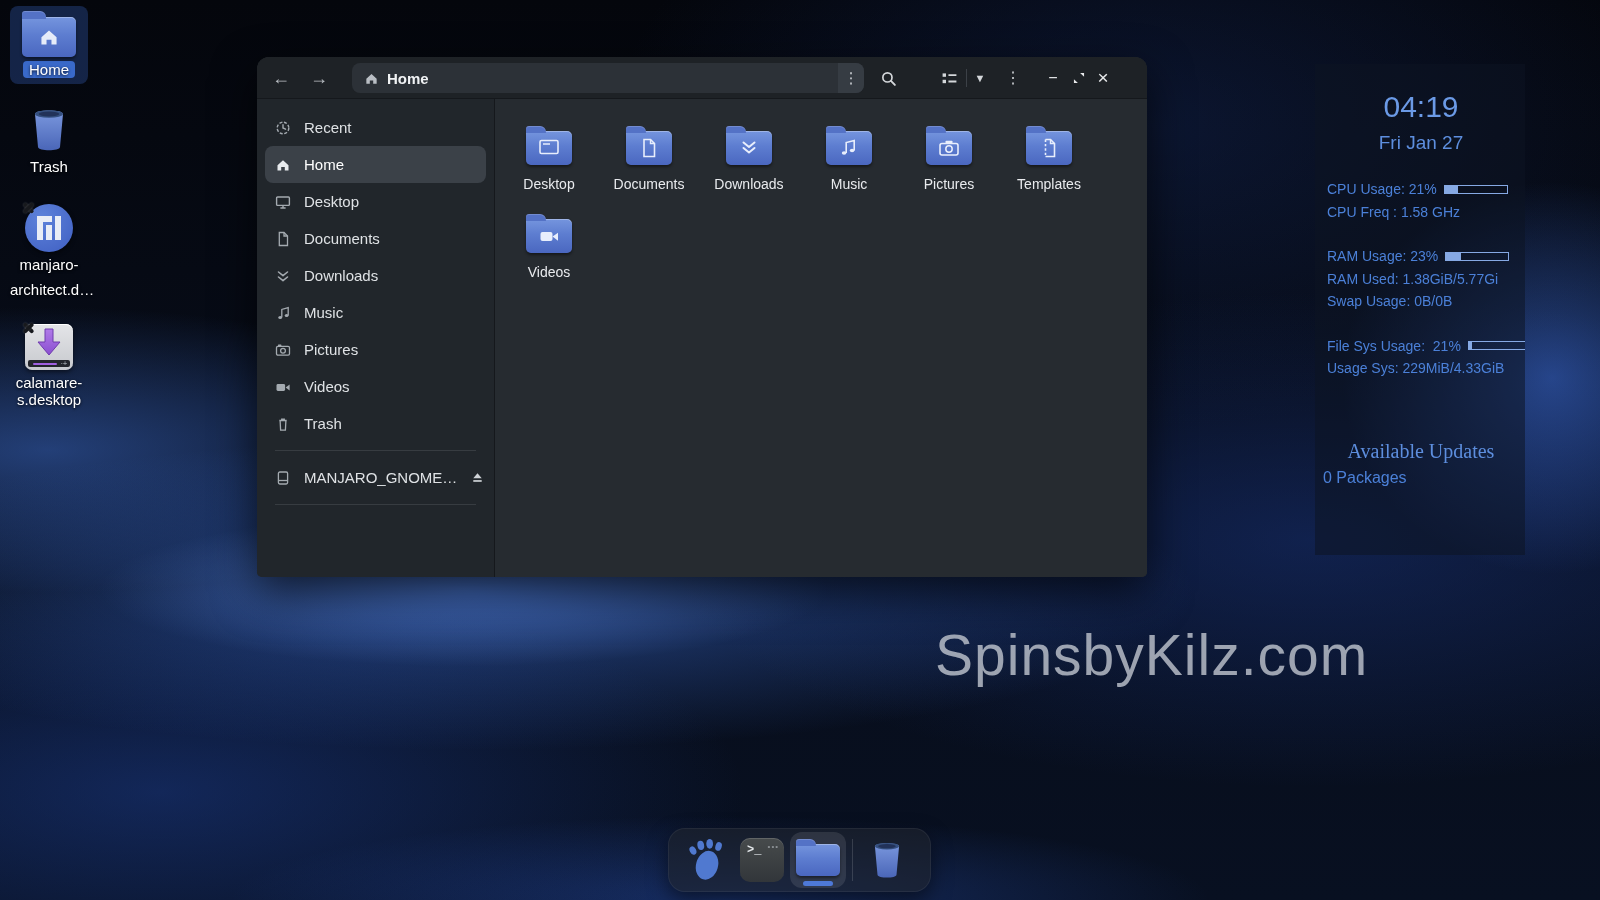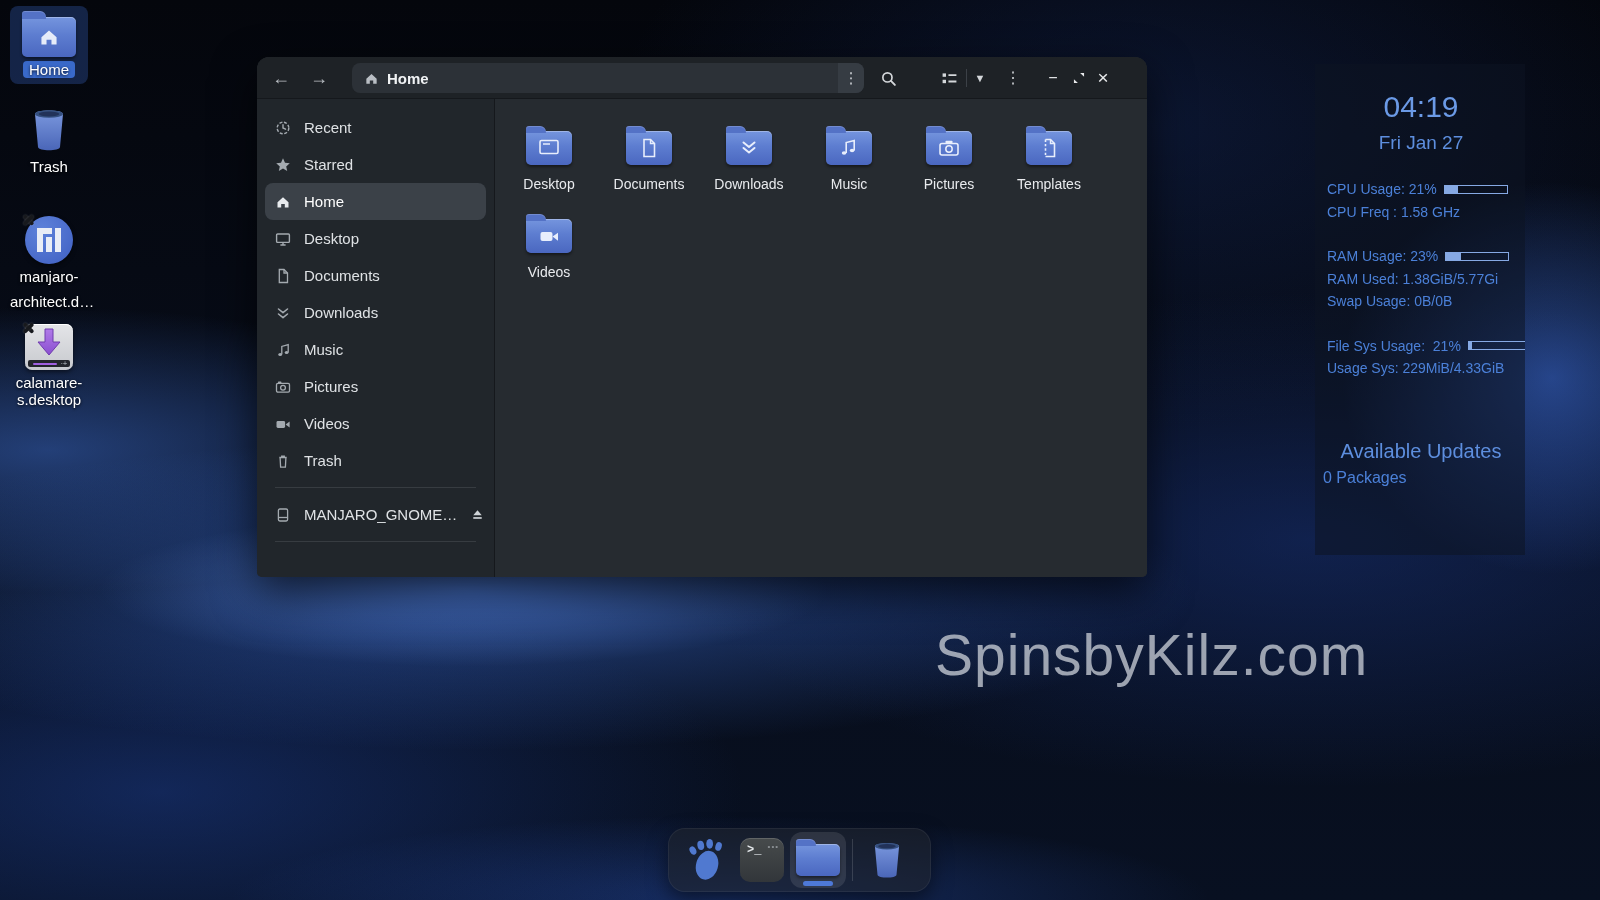--- a/index.html
+++ b/index.html
@@ -243,12 +243,6 @@
         </svg>
         <span>Recent</span>
       </div>
-      <div class="srow">
-        <svg width="16" height="16" viewBox="0 0 16 16">
-          <path d="M8 1.3l2 4.4 4.8.5-3.6 3.2 1 4.7L8 11.6l-4.2 2.5 1-4.7L1.2 6.2 6 5.7z" fill="#a4aab0"></path>
-        </svg>
-        <span>Starred</span>
-      </div>
       <div class="srow sel">
         <svg width="16" height="16" viewBox="0 0 16 16">
           <path d="M2.5 8.2L8 3.2l5.5 5v5.3H9.8V10H6.2v3.5H2.5z" fill="#e8ebee"></path>

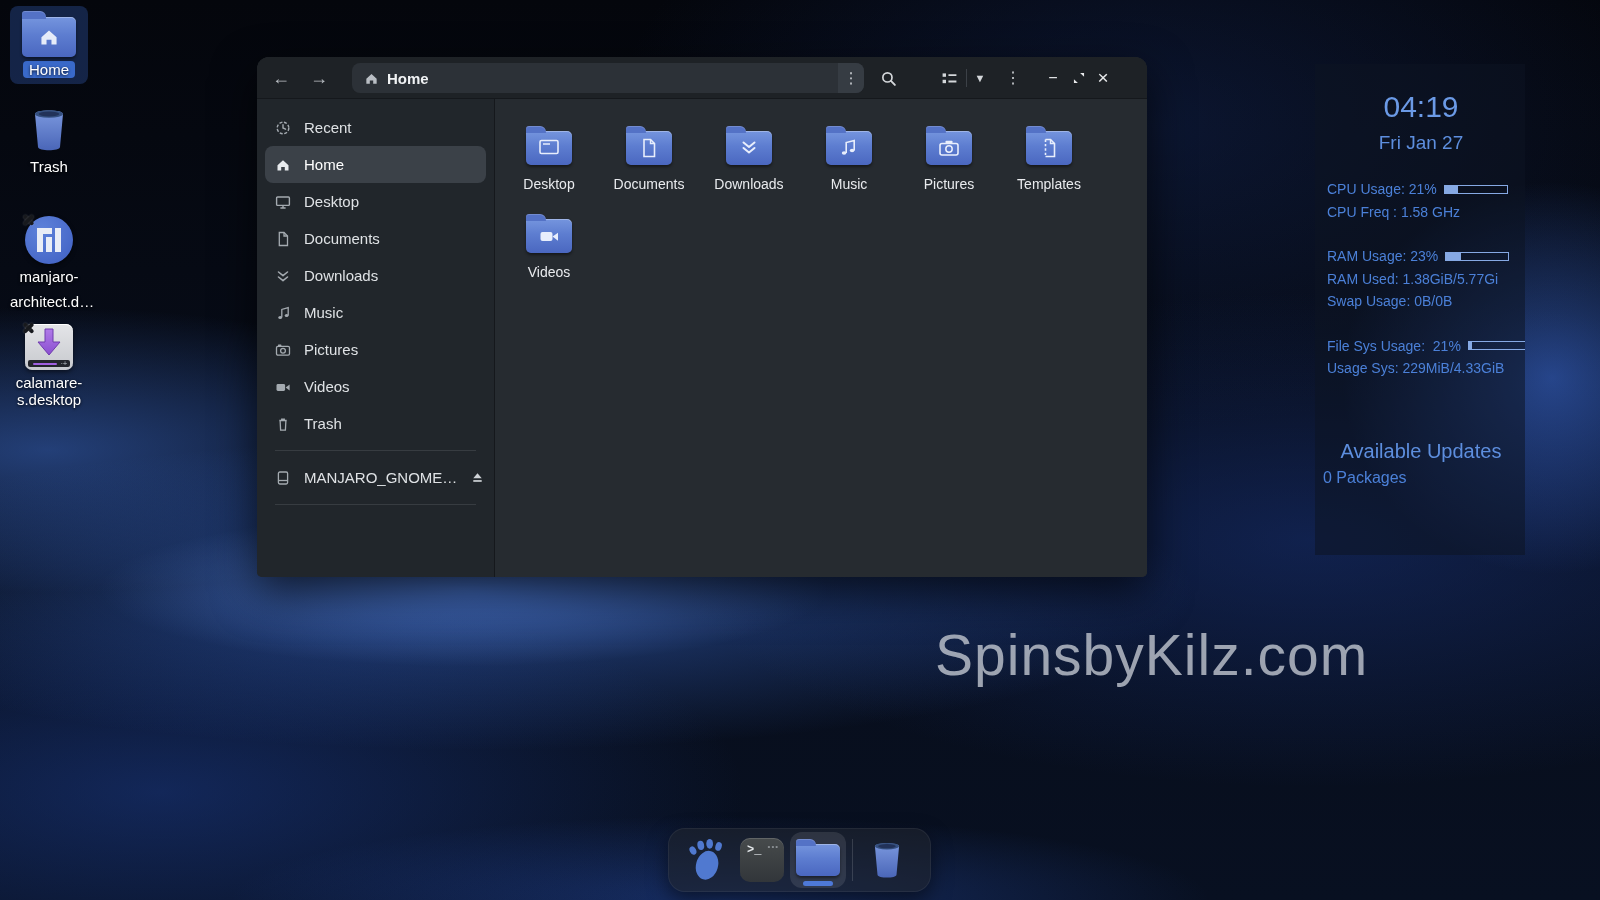--- a/index.html
+++ b/index.html
@@ -144,7 +144,7 @@
   <div class="dlabel">Trash</div>
 </div>
 
-<div class="dicon" style="top:216px;">
+<div class="dicon" style="top:204px;">
   <div class="mnj">
     <i style="left:12px;top:12px;width:15px;height:6px;"></i>
     <i style="left:12px;top:12px;width:6px;height:24px;"></i>

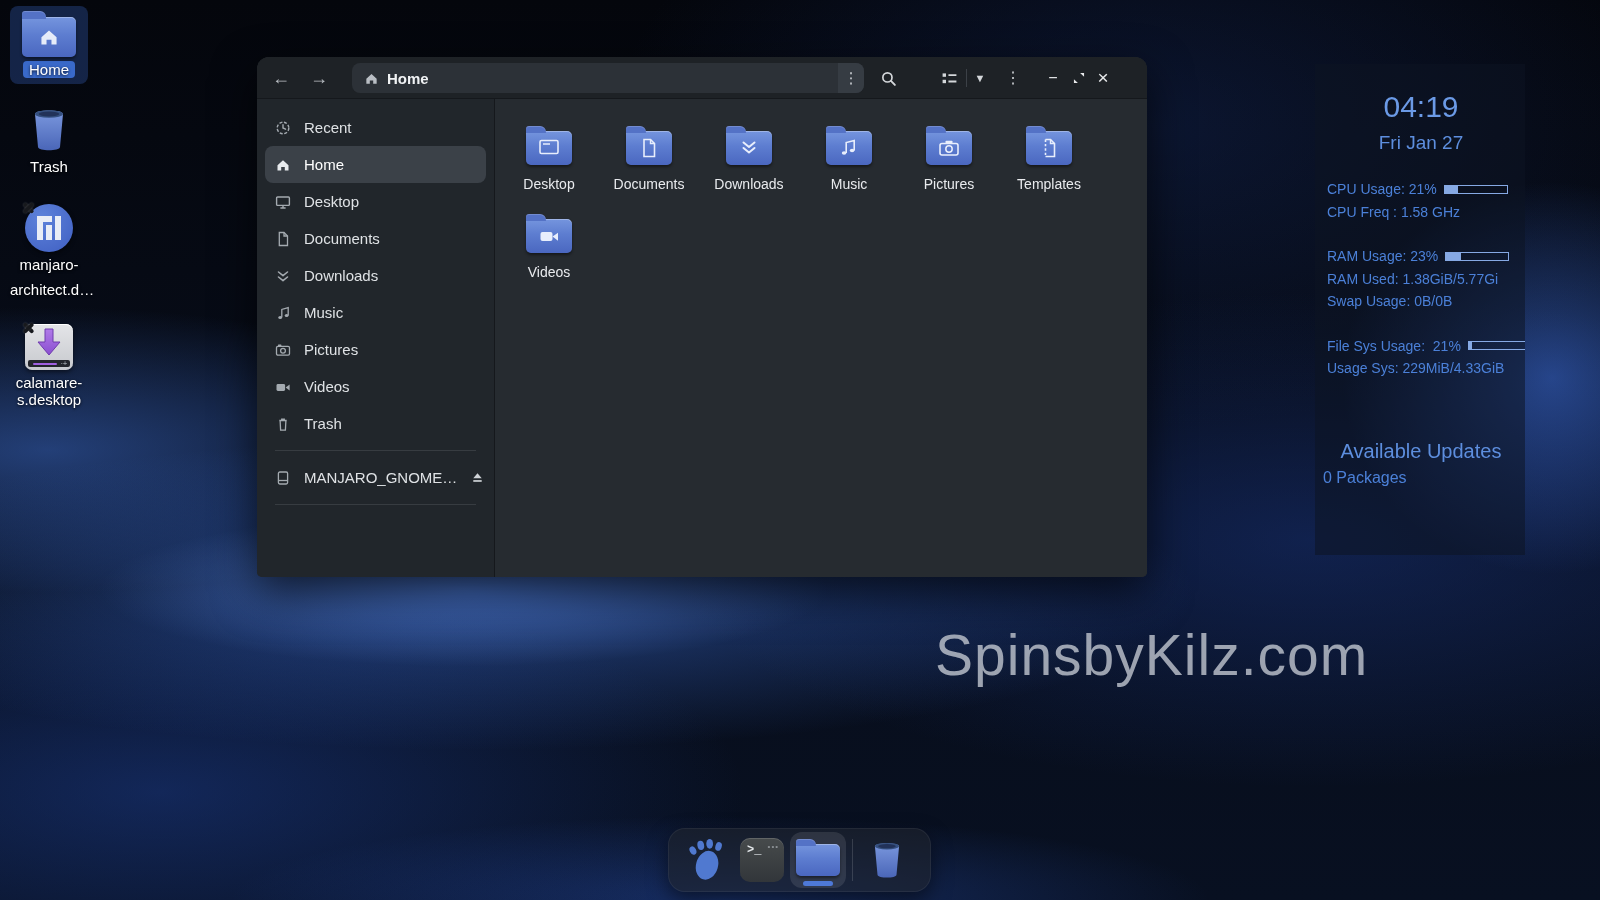--- a/index.html
+++ b/index.html
@@ -83,7 +83,7 @@
   .cline { font-size:14px; line-height:22.5px; white-space:pre; display:flex; align-items:center; }
   .cbar { display:inline-block; width:64px; height:9px; border:1px solid #86a9e4; margin-left:7px; flex:0 0 auto; }
   .cbar i { display:block; height:100%; background:#86a9e4; }
-  .cupdates { margin-top:58px; text-align:center; font-size:20px; line-height:26px; color:#5d8ede; }
+  .cupdates { margin-top:58px; text-align:center; font-size:20px; line-height:26px; color:#5d8ede;font-family:Liberation Serif, serif; }
   .cpkg { font-size:16px; line-height:24px; margin-top:2px; margin-left:-4px; }
 
   

